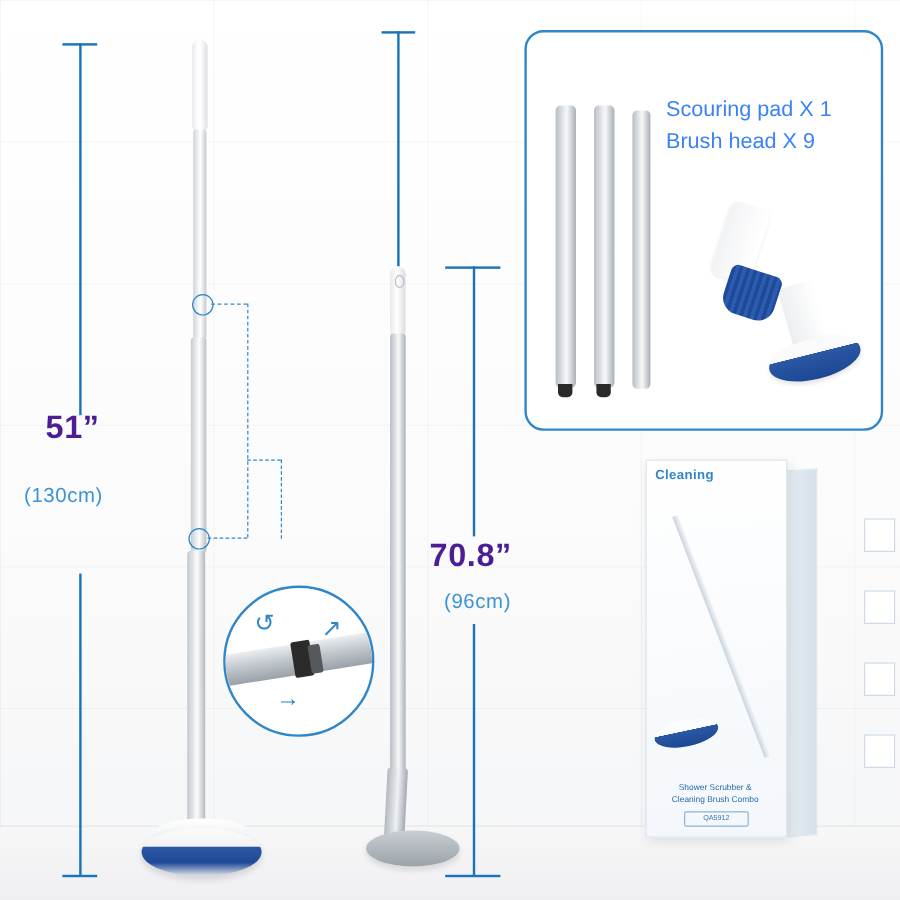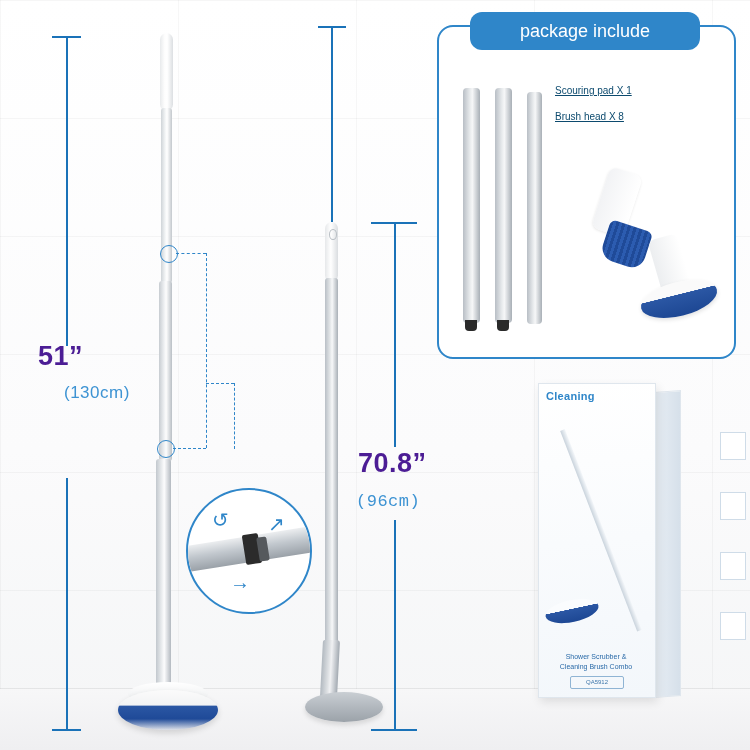--- a/index.html
+++ b/index.html
@@ -134,7 +134,6 @@
   <div class="head2"></div>
 
   <div class="panel"></div>
-  <div class="panel-tab">package include</div>
 
   <div class="pk-pole" style="left:463px;top:88px;width:17px;height:235px;"></div>
   <div class="pk-tip" style="left:465px;top:320px;"></div>

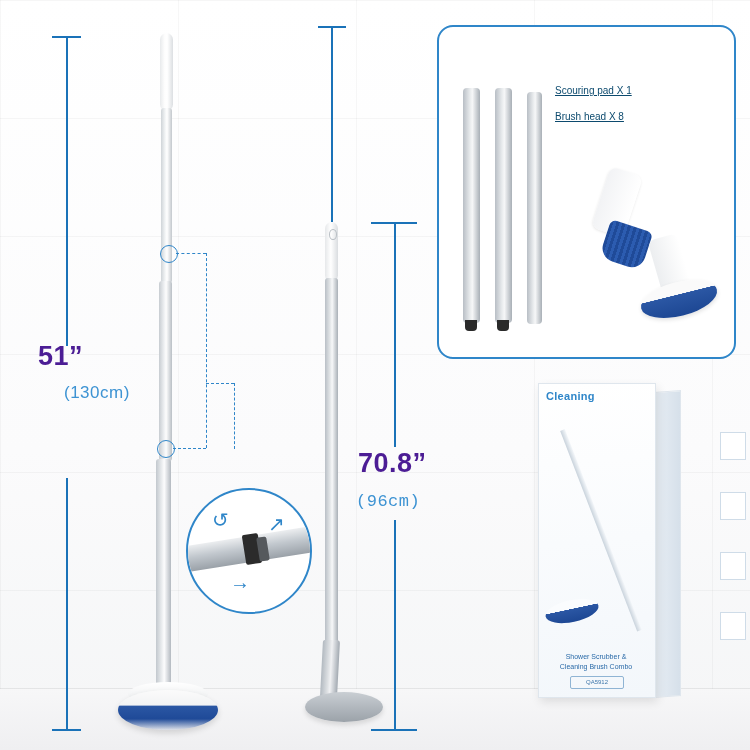--- a/index.html
+++ b/index.html
@@ -57,7 +57,7 @@
   
   .panel{position:absolute;left:437px;top:25px;width:295px;height:330px;border:2px solid #2f86c9;border-radius:16px;background:rgba(255,255,255,.97);}
   .panel-tab{position:absolute;left:470px;top:12px;width:230px;height:38px;background:#2f86c9;border-radius:12px;display:flex;align-items:center;justify-content:center;color:#fff;font-size:18px;}
-  .pkg-list{position:absolute;left:555px;top:78px;color:#0c4a6e;font-size:10px;line-height:26px;text-decoration:underline;}
+  .pkg-list{position:absolute;left:555px;top:78px;color:#3b82f6;font-size:18px;line-height:26px;}
   .pk-pole{position:absolute;border-radius:4px;background:linear-gradient(90deg,#b8bec5,#e7eaec 40%,#f6f7f8 55%,#a8afb6);}
   .pk-tip{position:absolute;width:12px;height:11px;background:#2a2a2a;border-radius:0 0 4px 4px;}
   .brushhead{position:absolute;left:600px;top:170px;width:34px;height:64px;background:linear-gradient(90deg,#f2f3f5,#ffffff);border-radius:8px;transform:rotate(18deg);box-shadow:0 1px 3px rgba(0,0,0,.1);}

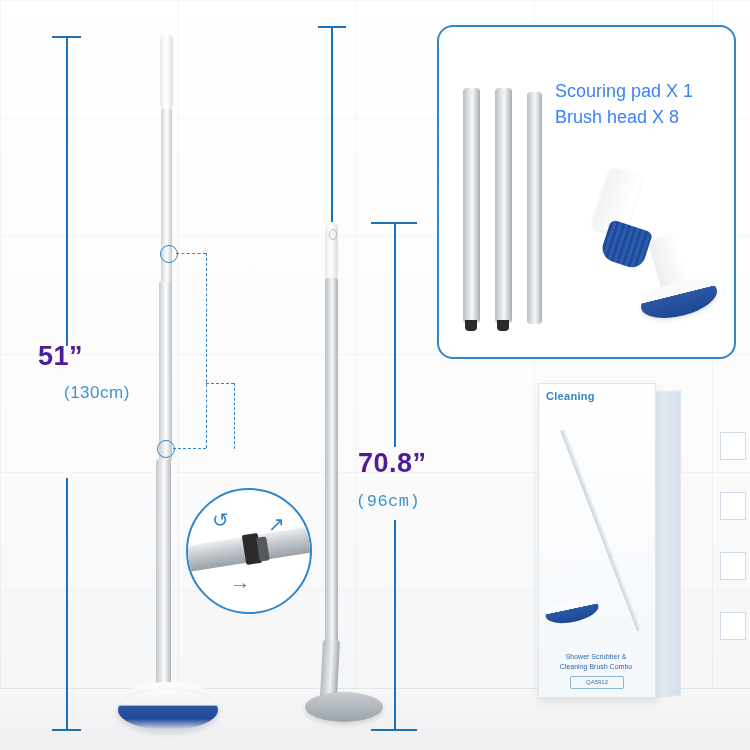--- a/index.html
+++ b/index.html
@@ -143,7 +143,7 @@
 
   <div class="pkg-list">
     <div>Scouring pad X 1</div>
-    <div>Brush head X 8</div>
+    <div>Brush head X 9</div>
   </div>
 
   <div class="brushhead"></div>

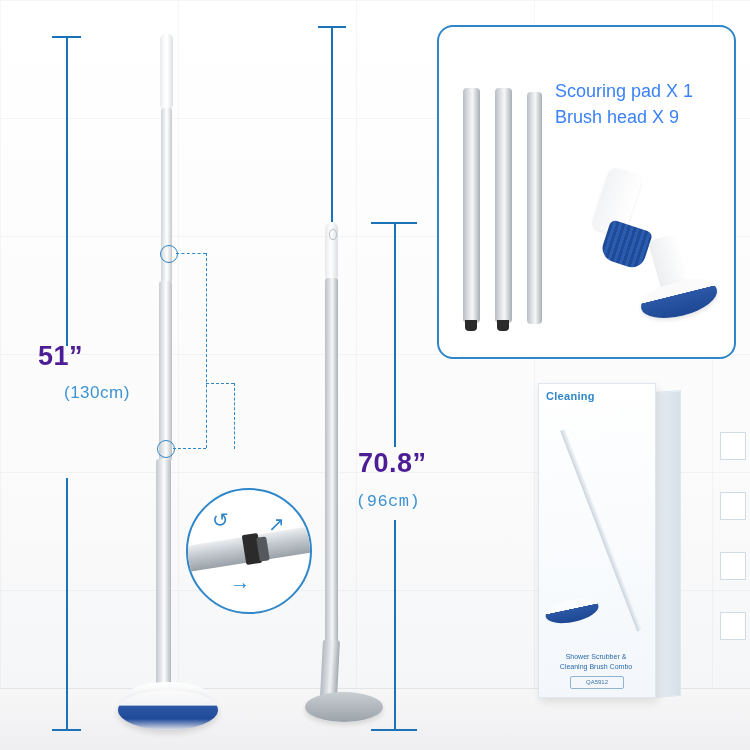--- a/index.html
+++ b/index.html
@@ -90,7 +90,7 @@
   <div class="cap" style="left:52px;top:729px;width:29px;"></div>
 
   <div class="dimlabel dim-big" style="left:38px;top:341px;">51”</div>
-  <div class="dimlabel dim-sub" style="left:20px;top:383px;margin-left:44px;">(130cm)</div>
+  <div class="dimlabel dim-sub" style="left:20px;top:403px;">(130cm)</div>
 
   <div class="mline mv" style="left:331px;top:26px;height:196px;"></div>
   <div class="cap" style="left:318px;top:26px;width:28px;"></div>

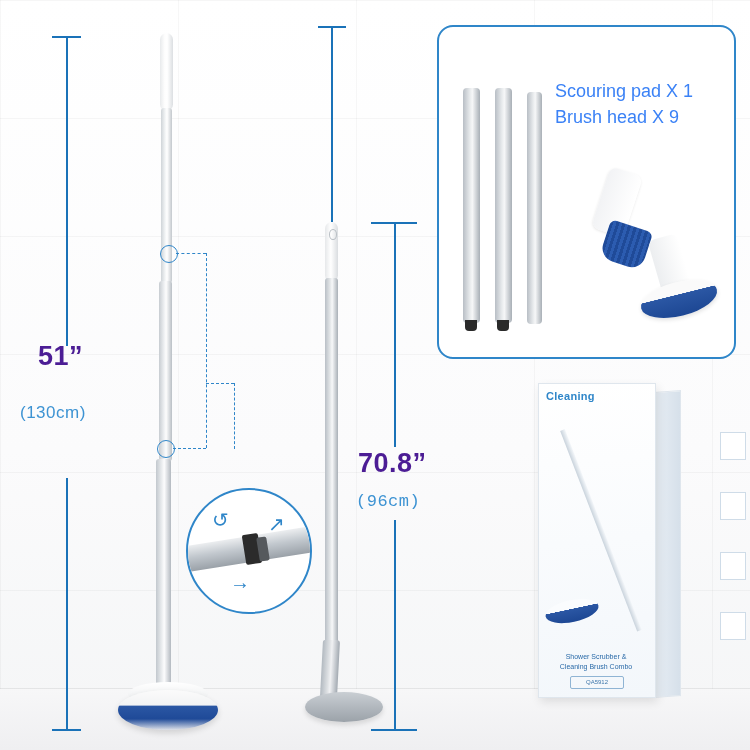--- a/index.html
+++ b/index.html
@@ -101,7 +101,7 @@
   <div class="cap" style="left:371px;top:729px;width:46px;"></div>
 
   <div class="dimlabel dim-big" style="left:358px;top:448px;">70.8”</div>
-  <div class="dimlabel dim-sub" style="left:356px;top:492px;font-family:Liberation Mono, monospace;">(96cm)</div>
+  <div class="dimlabel dim-sub" style="left:370px;top:492px;">(96cm)</div>
 
   <div class="pole handle1"></div>
   <div class="pole shaft1a"></div>

